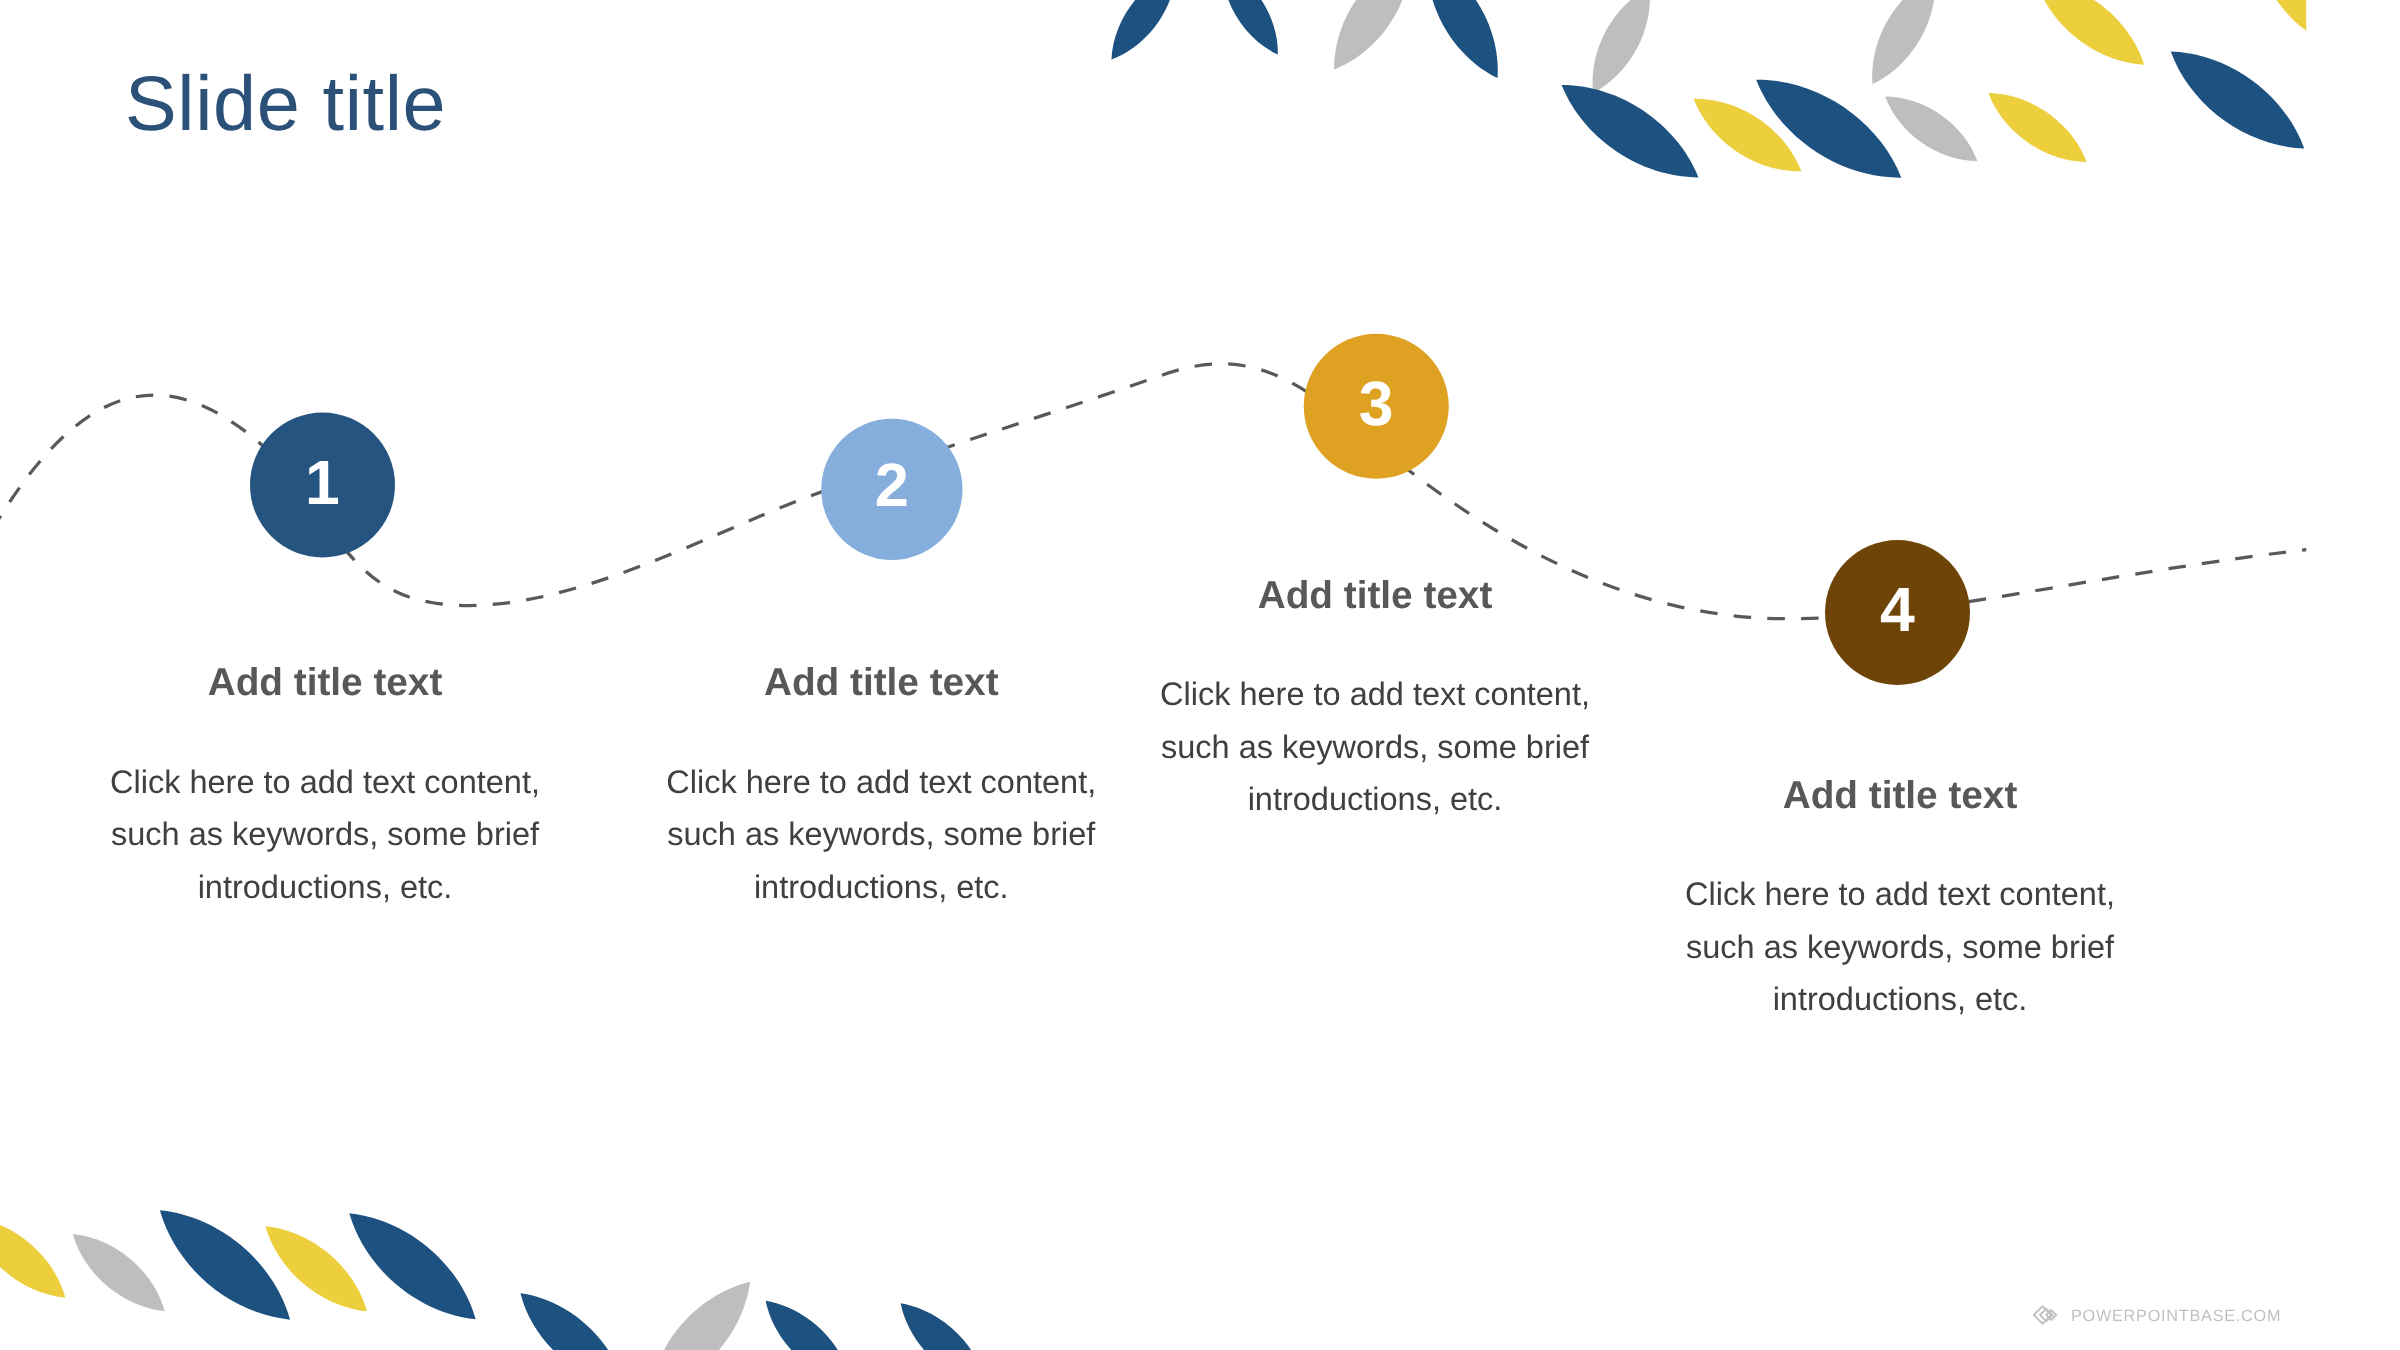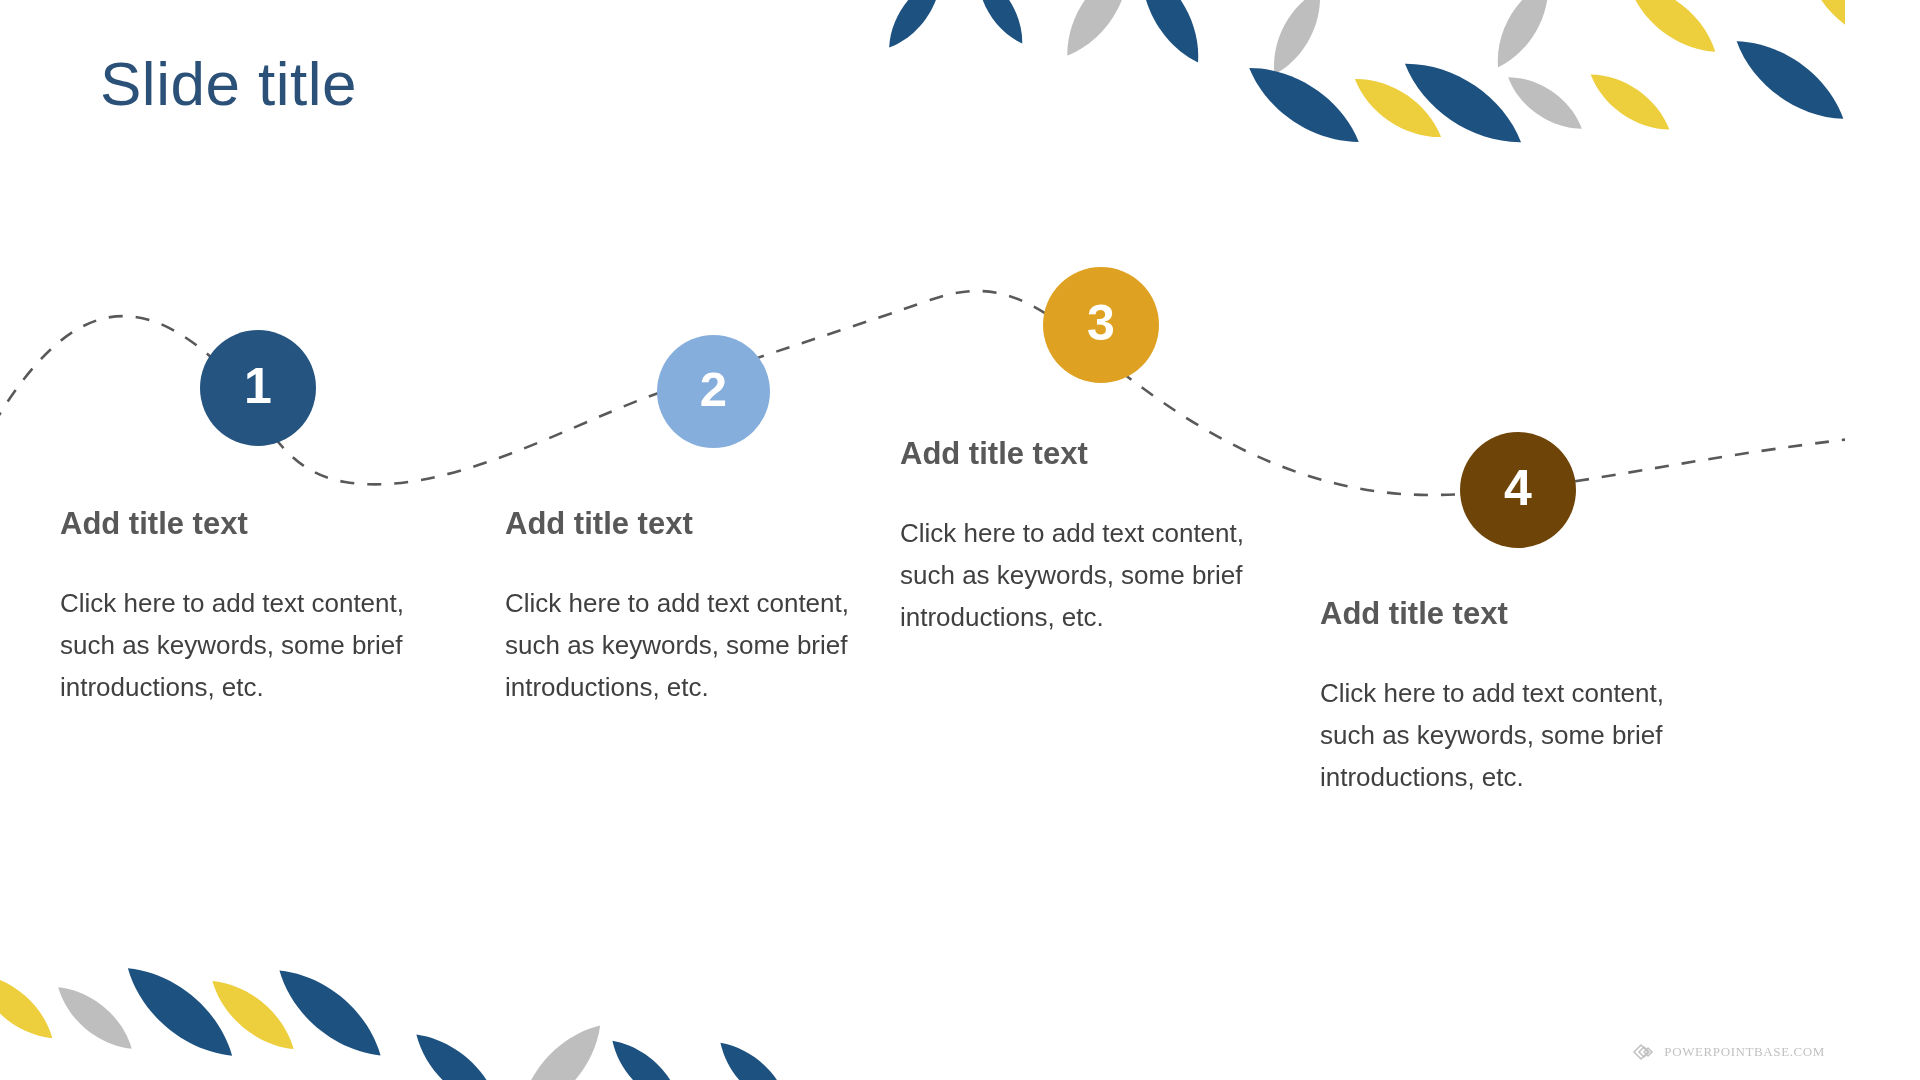--- a/index.html
+++ b/index.html
@@ -66,8 +66,9 @@
   
   .step-text {
     position: absolute;
-    text-align: left;
+    text-align: center;
     box-sizing: border-box;
+    margin-top: 22px;
   }
   .step-heading {
     font-size: 31px;

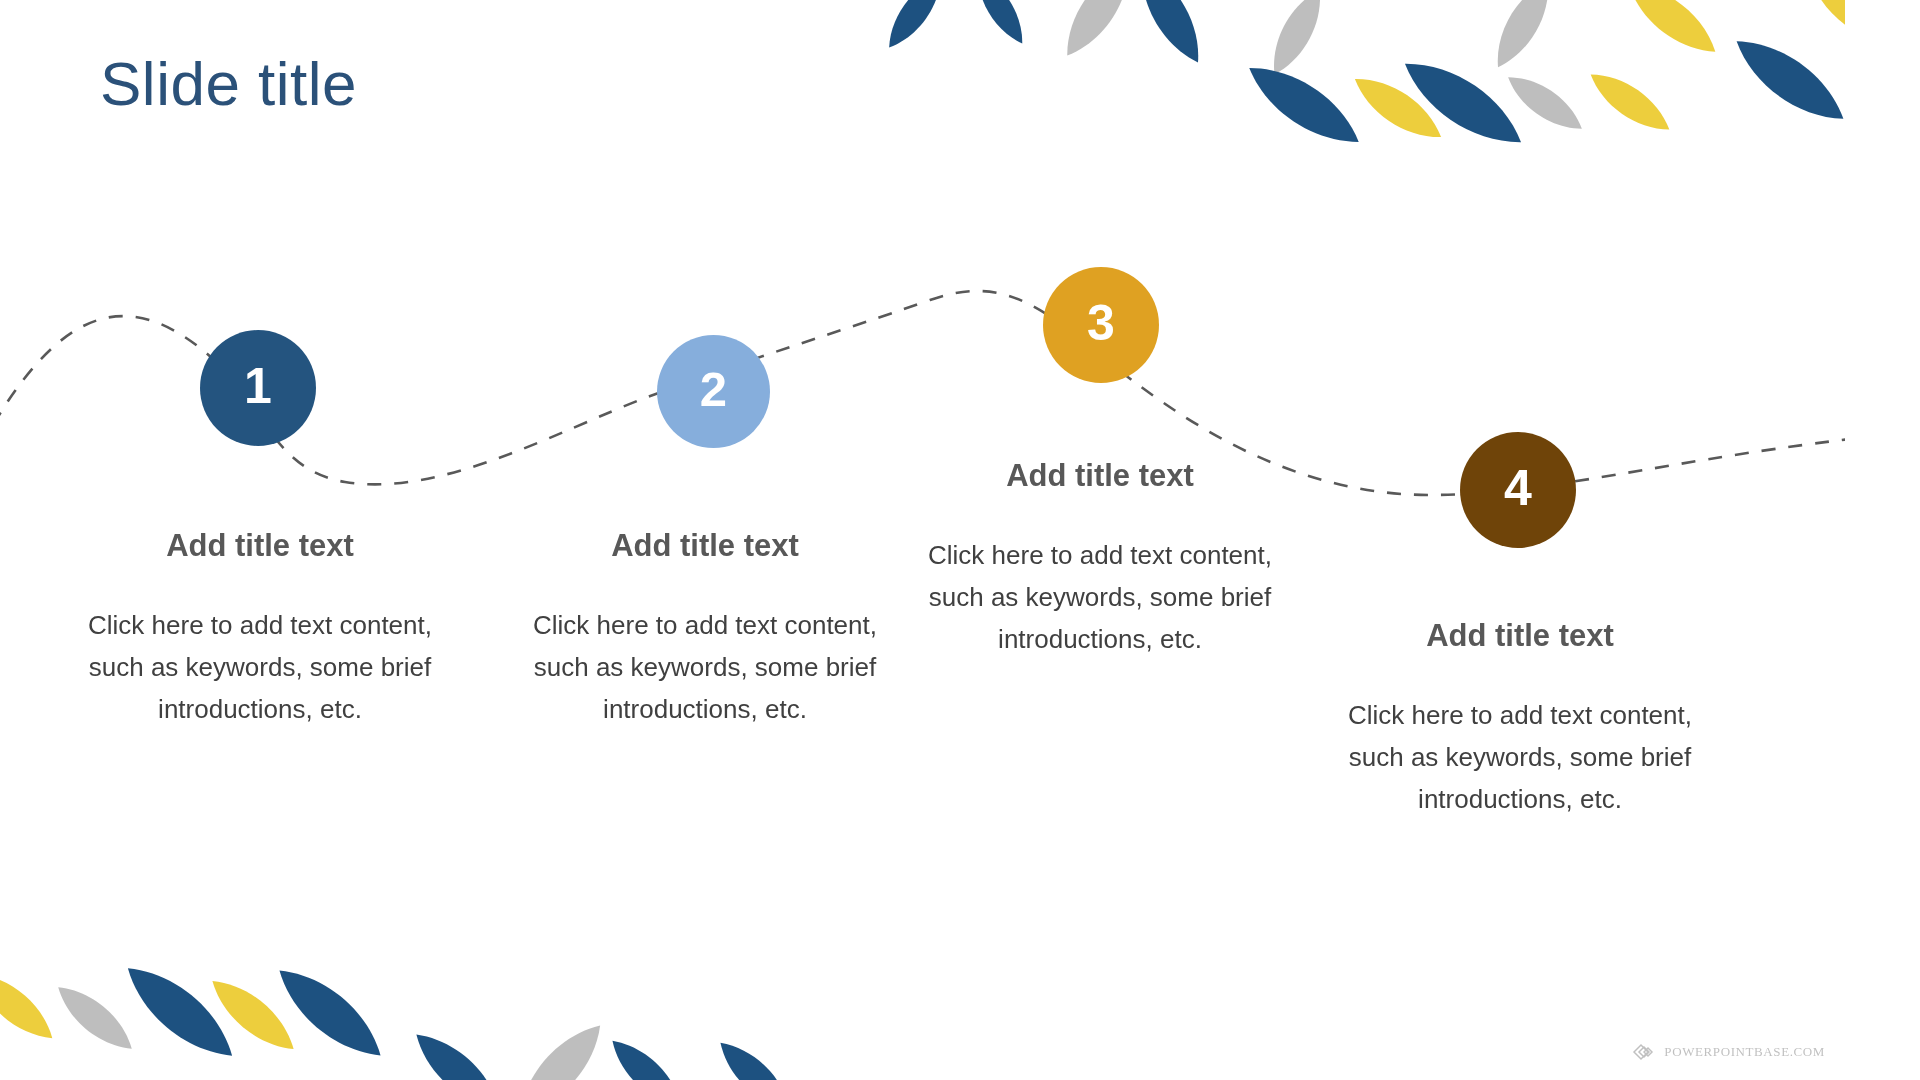--- a/index.html
+++ b/index.html
@@ -98,7 +98,7 @@
     font-size: 13px;
     letter-spacing: 0.6px;
     color: #9b9b9b;
-    font-family: Liberation Serif, serif;
+    font-family: Liberation Sans, sans-serif;
   }
 </style>
 </head>

